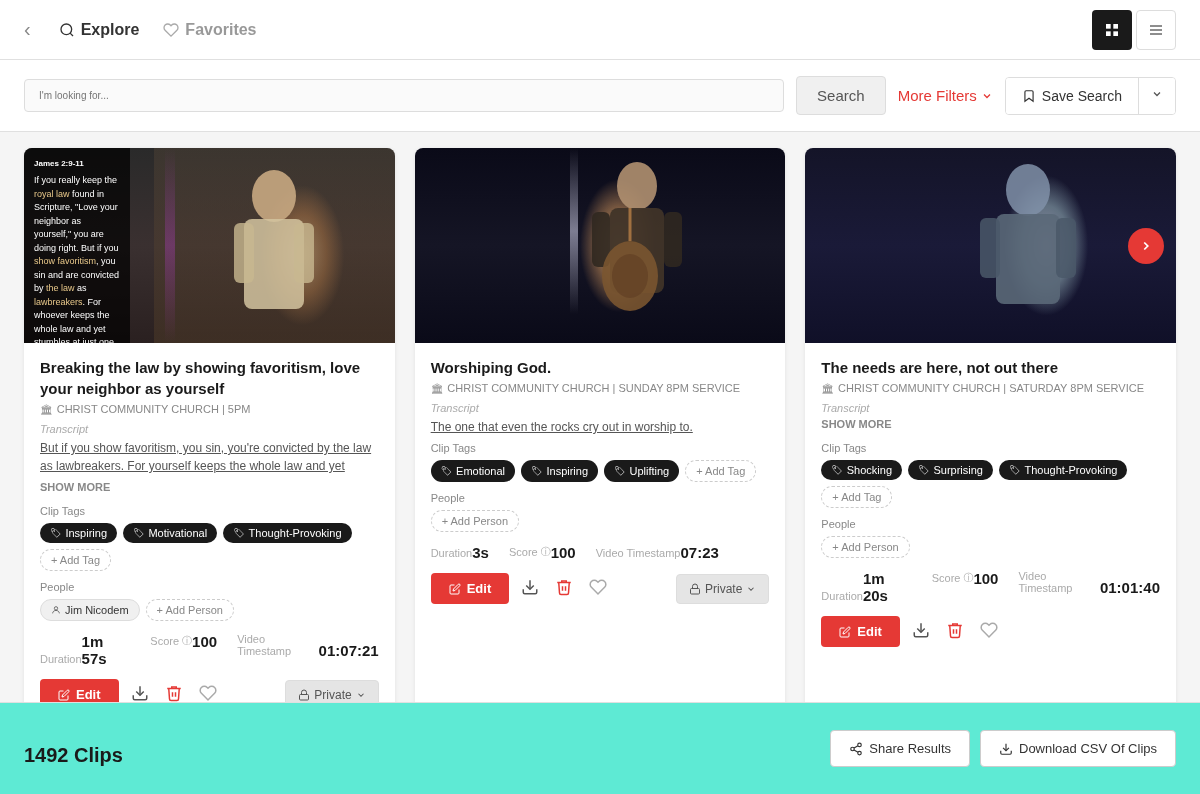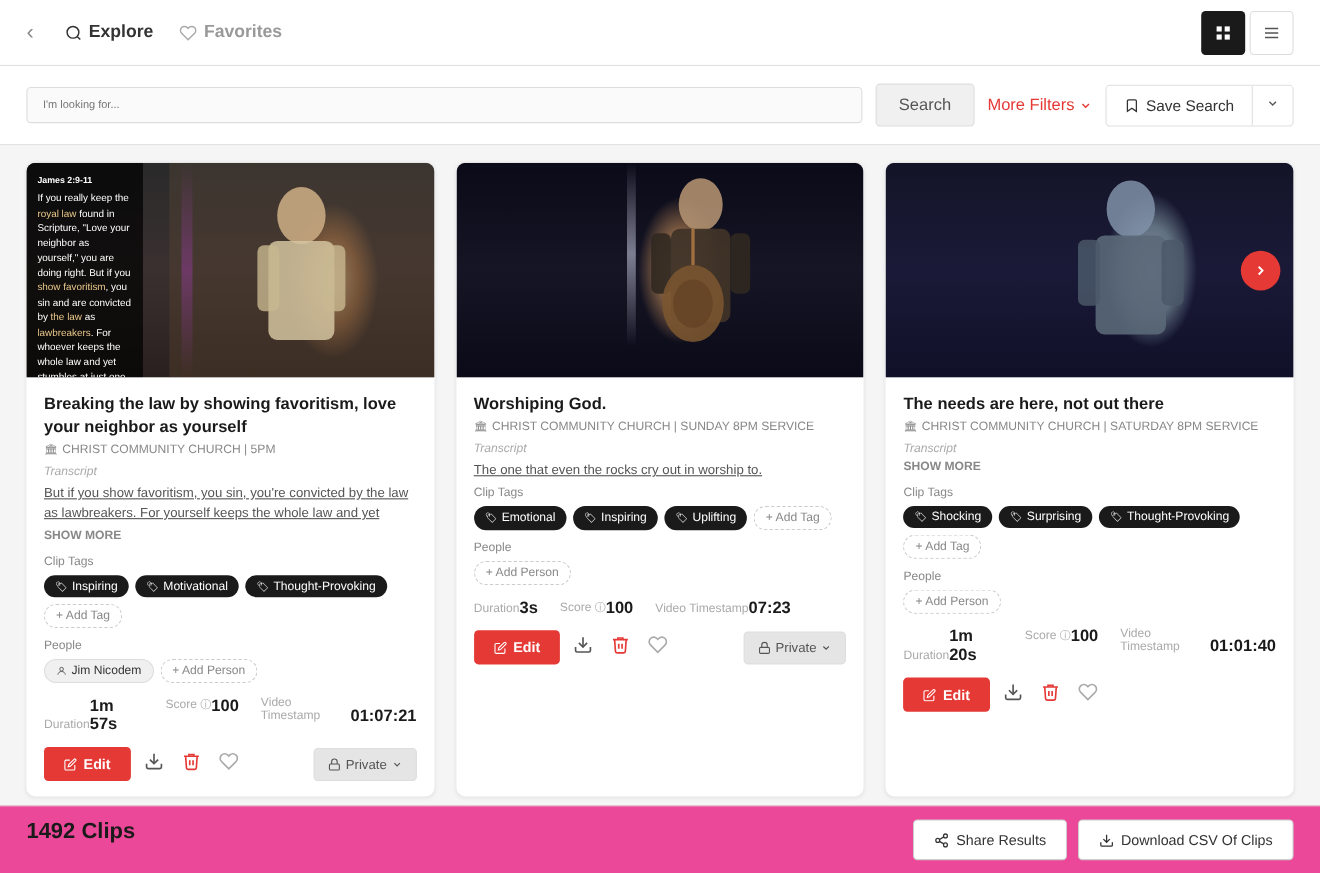--- a/index.html
+++ b/index.html
@@ -164,8 +164,8 @@
     }
 
     .bottom-bar {
-      background: #ec4899; border-top: 1px solid #e0e0e0;
-      padding: 12px 24px; display: flex; align-items: flex-start;
+      background: #5eead4; border-top: 1px solid #e0e0e0;
+      padding: 27px 24px; display: flex; align-items: flex-end;
       position: fixed; bottom: 0; left: 0; right: 0;
     }
     .clips-count { font-size: 20px; font-weight: 700; color: #1a1a1a; }

